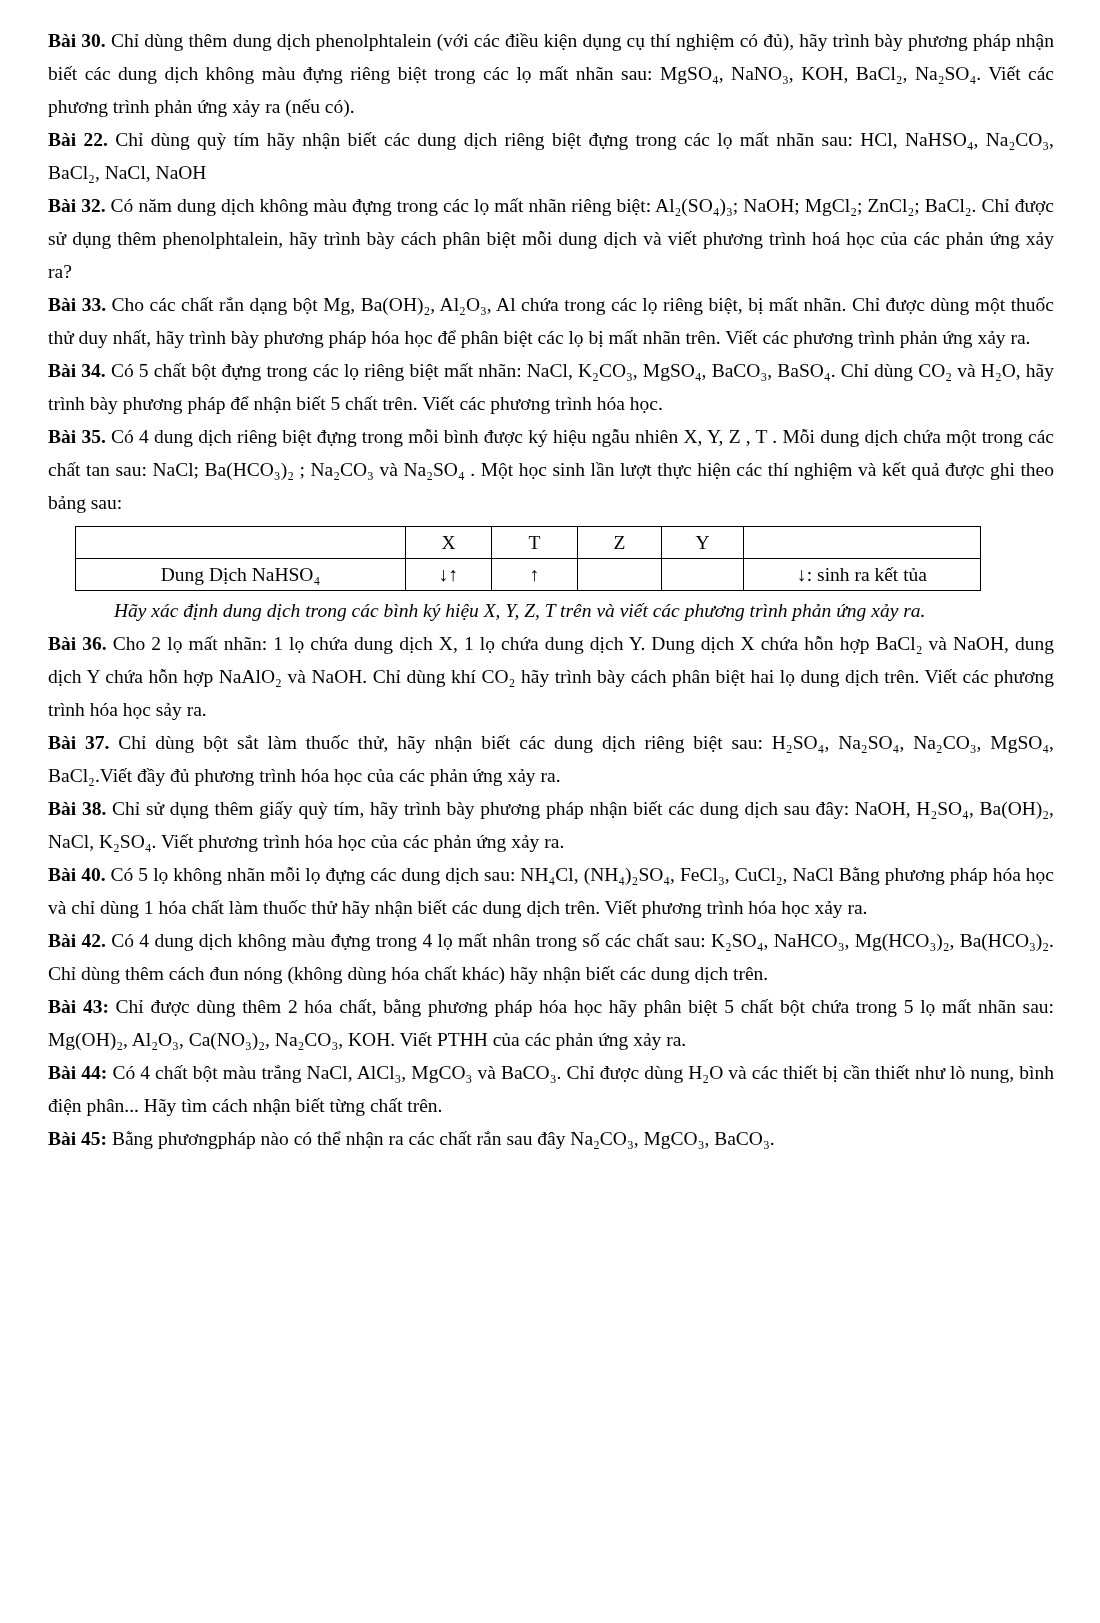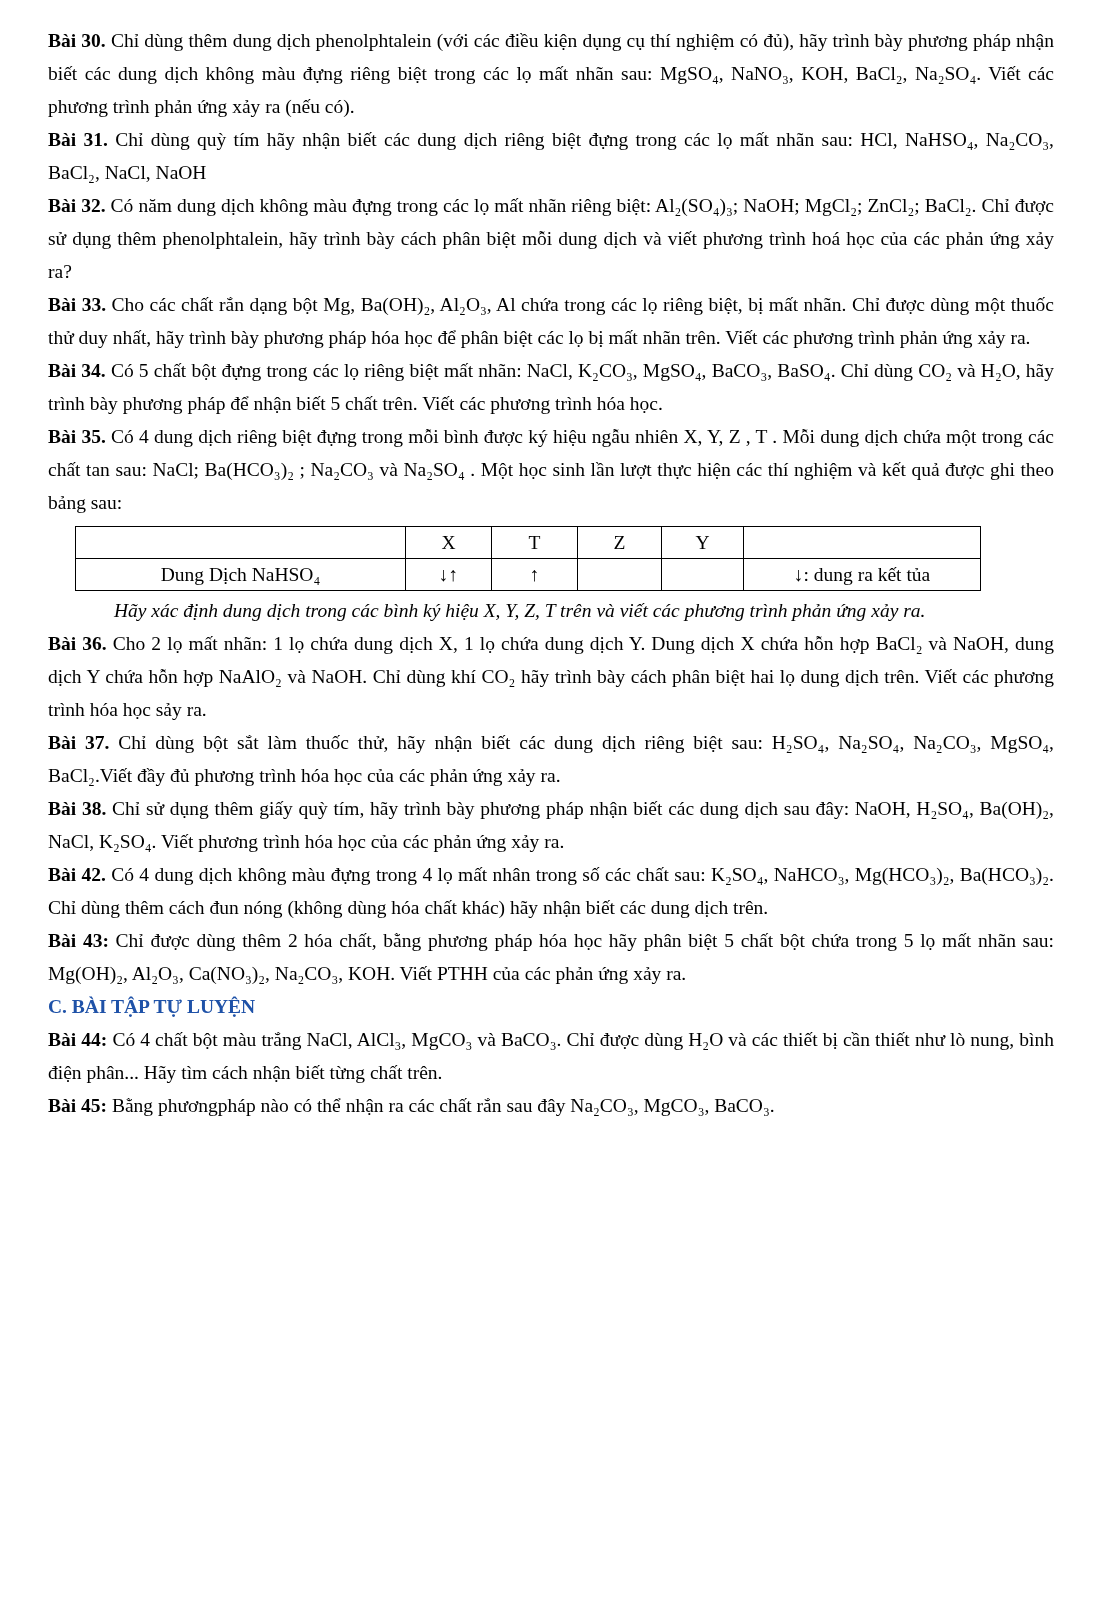--- a/index.html
+++ b/index.html
@@ -53,7 +53,7 @@
 
   <p class="para"><b class="lbl">Bài 30.</b> <span>Chỉ dùng thêm dung dịch phenolphtalein (với các điều kiện dụng cụ thí nghiệm có đủ), hãy trình bày phương pháp nhận biết các dung dịch không màu đựng riêng biệt trong các lọ mất nhãn sau: MgSO₄, NaNO₃, KOH, BaCl₂, Na₂SO₄. Viết các phương trình phản ứng xảy ra (nếu có).</span></p>
 
-  <p class="para"><b class="lbl">Bài 31.</b> <span>Chỉ dùng quỳ tím hãy nhận biết các dung dịch riêng biệt đựng trong các lọ mất nhãn sau: HCl, NaHSO₄, Na₂CO₃, BaCl₂, NaCl, NaOH</span></p>
+  <p class="para"><b class="lbl">Bài 22.</b> <span>Chỉ dùng quỳ tím hãy nhận biết các dung dịch riêng biệt đựng trong các lọ mất nhãn sau: HCl, NaHSO₄, Na₂CO₃, BaCl₂, NaCl, NaOH</span></p>
 
   <p class="para"><b class="lbl">Bài 32.</b> <span>Có năm dung dịch không màu đựng trong các lọ mất nhãn riêng biệt: Al₂(SO₄)₃; NaOH; MgCl₂; ZnCl₂; BaCl₂. Chỉ được sử dụng thêm phenolphtalein, hãy trình bày cách phân biệt mỗi dung dịch và viết phương trình hoá học của các phản ứng xảy ra?</span></p>
 

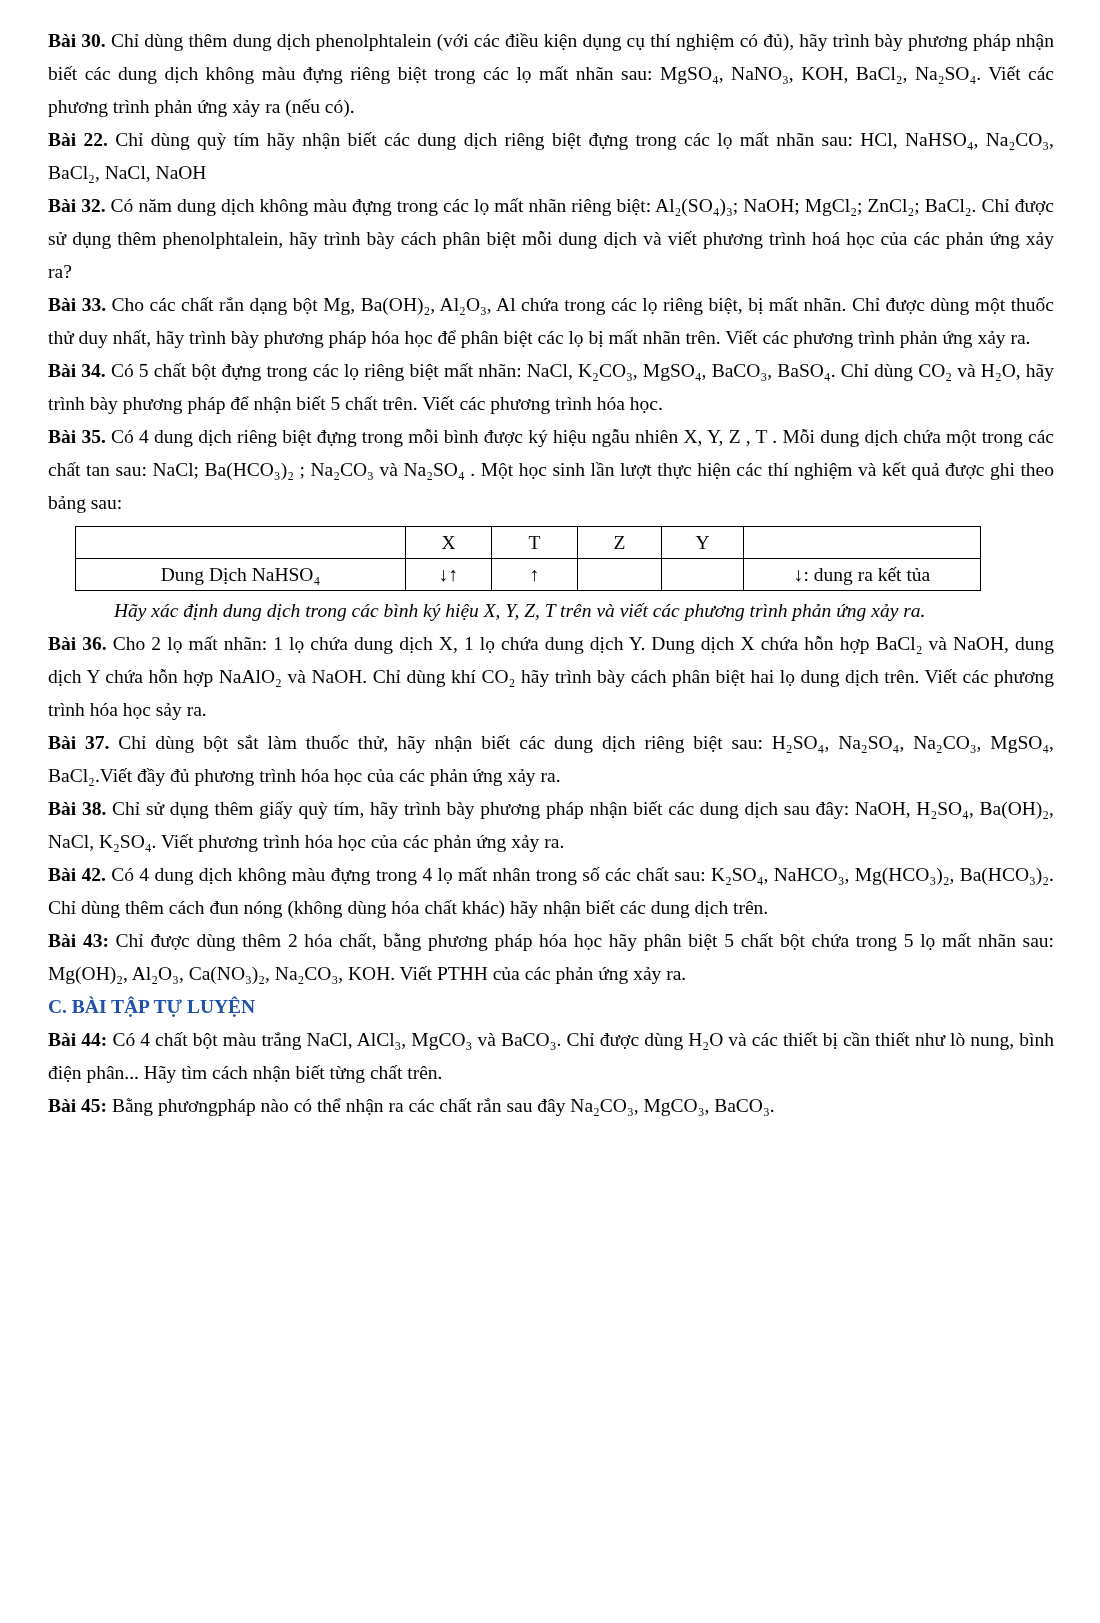--- a/index.html
+++ b/index.html
@@ -87,7 +87,7 @@
         <td class="c">↑</td>
         <td class="c"></td>
         <td class="c"></td>
-        <td>↓: dung ra kết tủa</td>
+        <td>↓: sinh ra kết tủa</td>
       </tr>
     </tbody>
   </table>

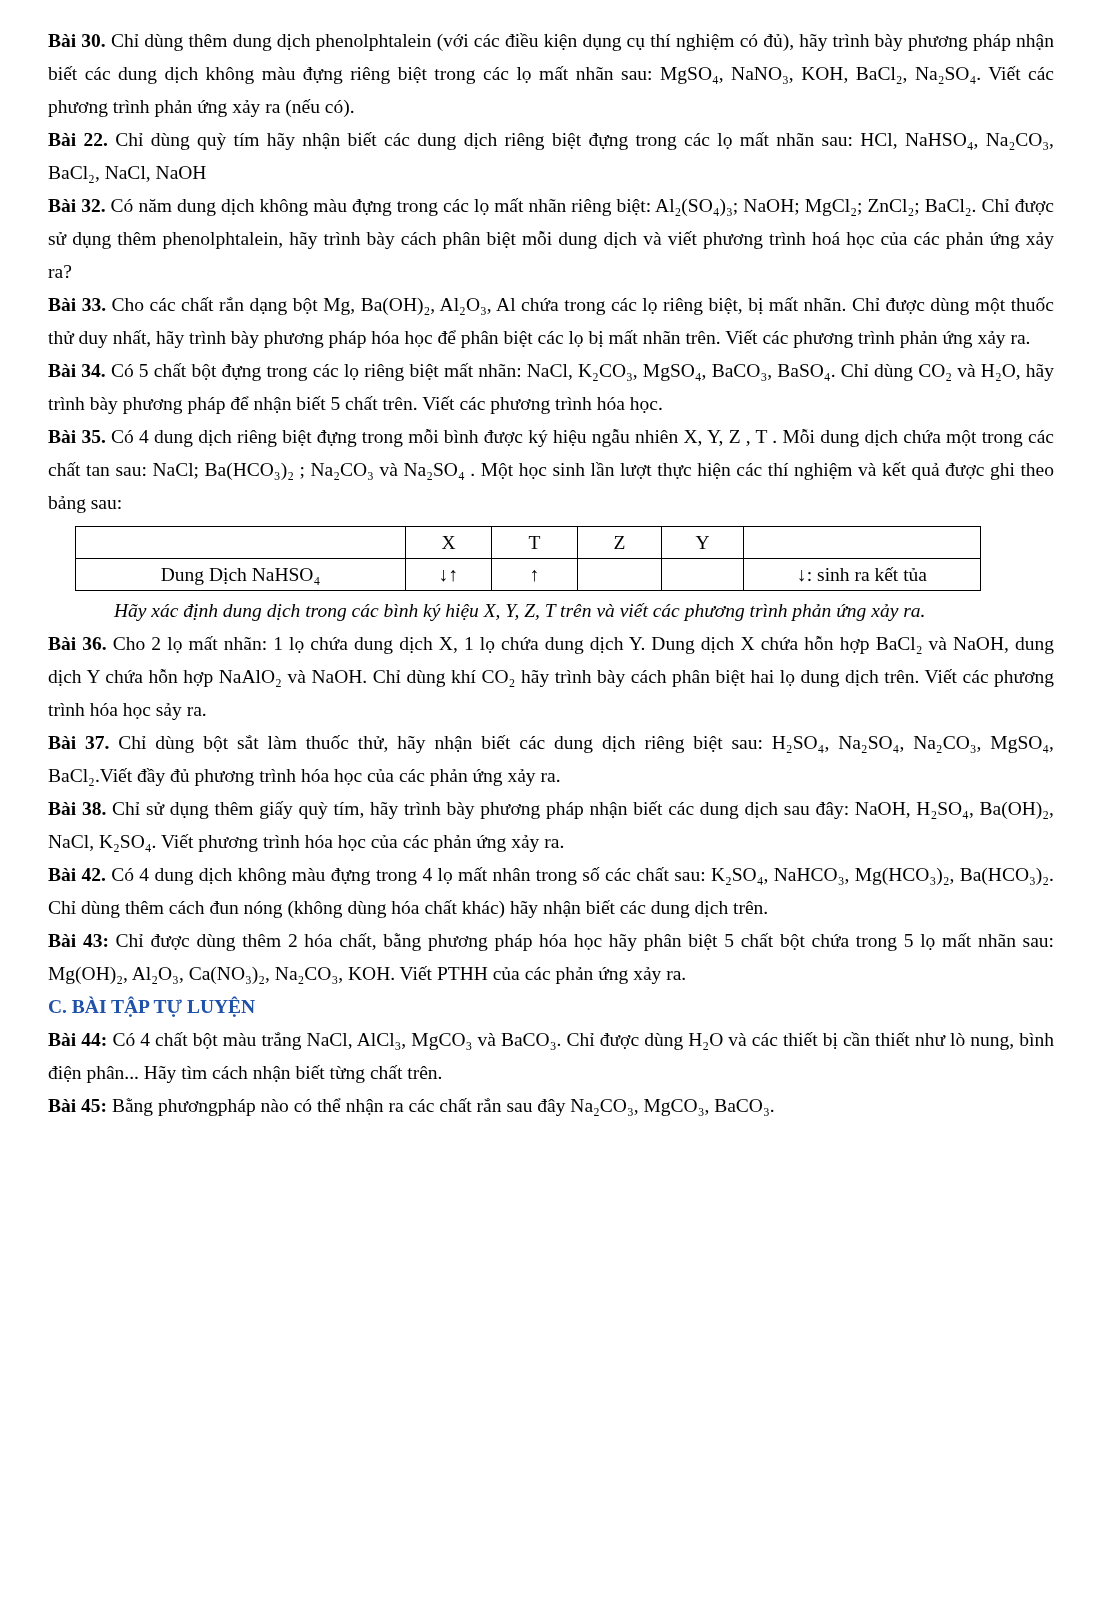--- a/index.html
+++ b/index.html
@@ -101,6 +101,7 @@
   <p class="para"><b class="lbl">Bài 38.</b> <span>Chỉ sử dụng thêm giấy quỳ tím, hãy trình bày phương pháp nhận biết các dung dịch sau đây: NaOH, H₂SO₄, Ba(OH)₂, NaCl, K₂SO₄. Viết phương trình hóa học của các phản ứng xảy ra.</span></p>
 
 
+  <p class="para"><b class="lbl">Bài 40.</b> <span>Có 5 lọ không nhãn mỗi lọ đựng các dung dịch sau: NH₄Cl, (NH₄)₂SO₄, FeCl₃, CuCl₂, NaCl Bằng phương pháp hóa học và chỉ dùng 1 hóa chất làm thuốc thử hãy nhận biết các dung dịch trên. Viết phương trình hóa học xảy ra.</span></p>
 
 
   <p class="para"><b class="lbl">Bài 42.</b> <span>Có 4 dung dịch không màu đựng trong 4 lọ mất nhân trong số các chất sau: K₂SO₄, NaHCO₃, Mg(HCO₃)₂, Ba(HCO₃)₂. Chỉ dùng thêm cách đun nóng (không dùng hóa chất khác) hãy nhận biết các dung dịch trên.</span></p>

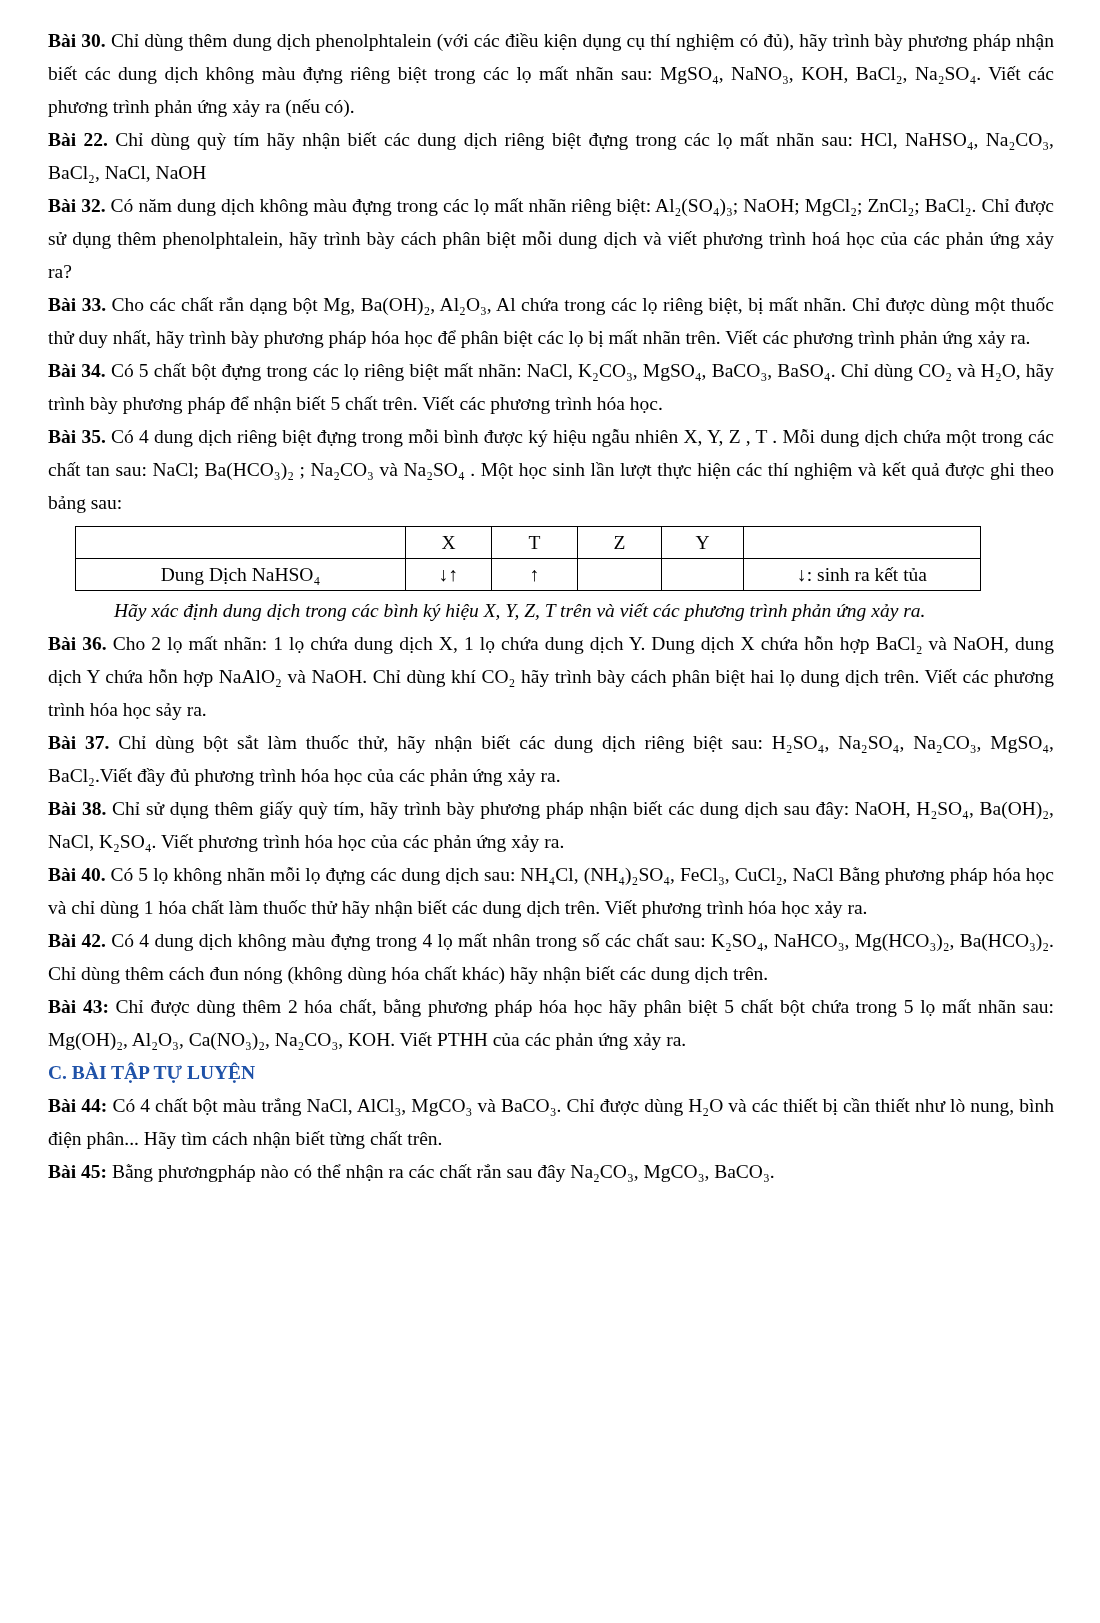--- a/index.html
+++ b/index.html
@@ -108,7 +108,6 @@
 
   <p class="para"><b class="lbl">Bài 43:</b> <span>Chỉ được dùng thêm 2 hóa chất, bằng phương pháp hóa học hãy phân biệt 5 chất bột chứa trong 5 lọ mất nhãn sau: Mg(OH)₂, Al₂O₃, Ca(NO₃)₂, Na₂CO₃, KOH. Viết PTHH của các phản ứng xảy ra.</span></p>
 
-  <p class="para section-heading" style="color: rgb(31, 82, 168);">C. BÀI TẬP TỰ LUYỆN</p>
 
   <p class="para"><b class="lbl">Bài 44:</b> <span>Có 4 chất bột màu trắng NaCl, AlCl₃, MgCO₃ và BaCO₃. Chỉ được dùng H₂O và các thiết bị cần thiết như  lò nung, bình điện phân... Hãy tìm cách nhận biết từng chất trên.</span></p>
 

